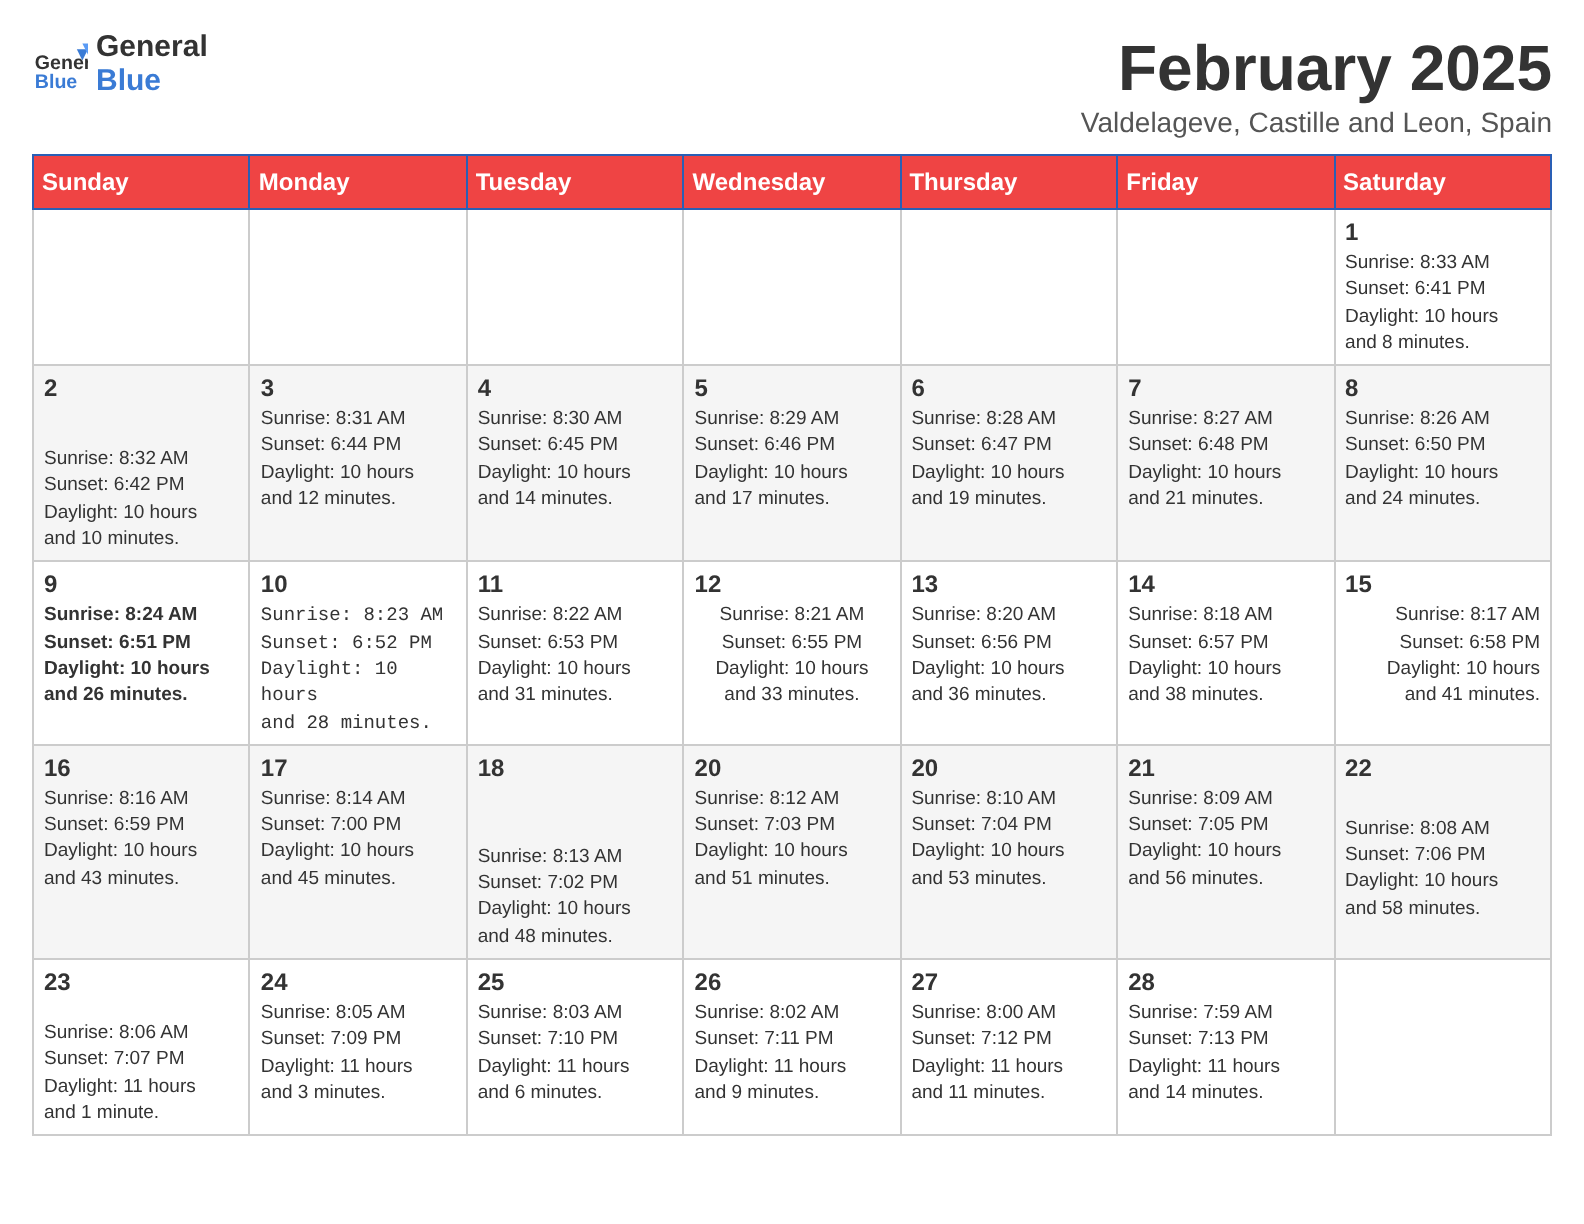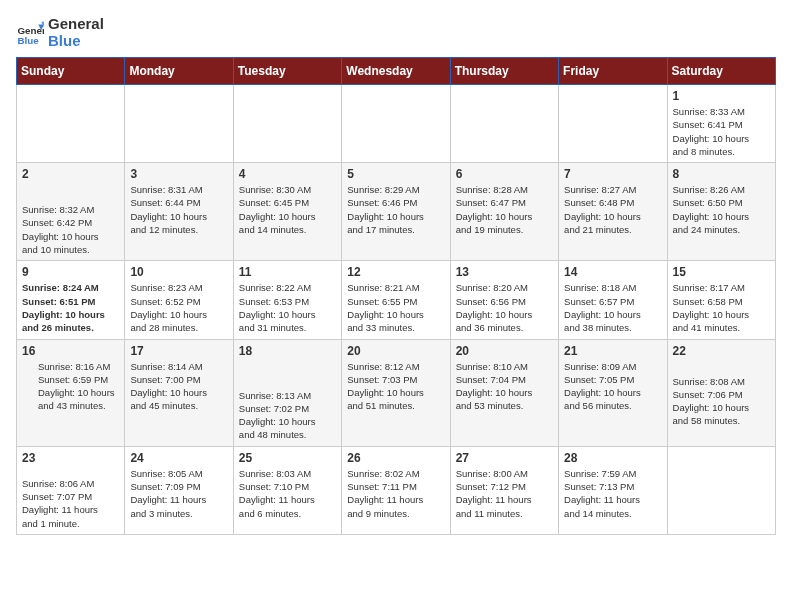--- a/index.html
+++ b/index.html
@@ -95,6 +95,10 @@
       <div style="font-size:15px;font-weight:bold;color:#3a7bd5;line-height:1.1">Blue</div>
     </div>
   </div>
+  <div class="title-block">
+    <div class="month-title">February 2025</div>
+    <div class="subtitle">Valdelageve, Castille and Leon, Spain</div>
+  </div>
 </div>
 
 <table class="calendar">

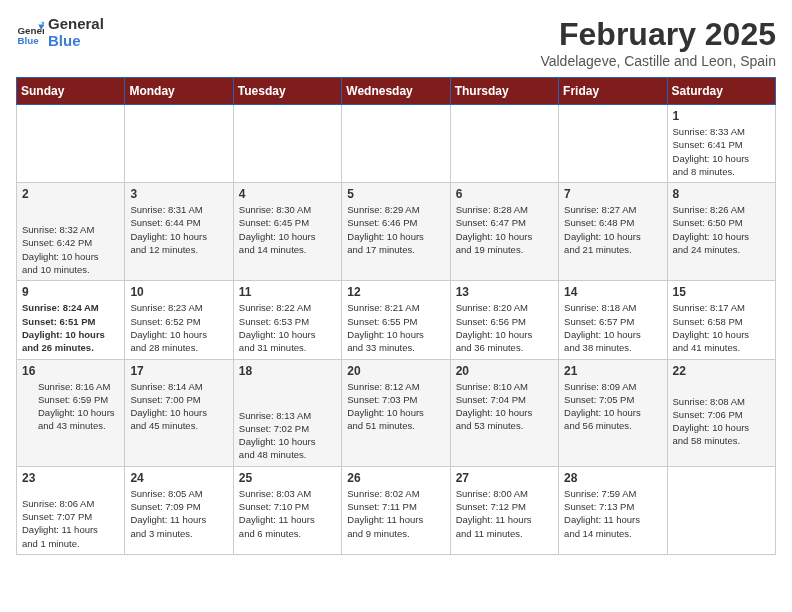--- a/index.html
+++ b/index.html
@@ -43,7 +43,7 @@
       border: 1px solid #ccc;
     }
     .calendar th {
-      background: #7f1d1d;
+      background: #ef4444;
       color: #fff;
       font-size: 12px;
       font-weight: bold;

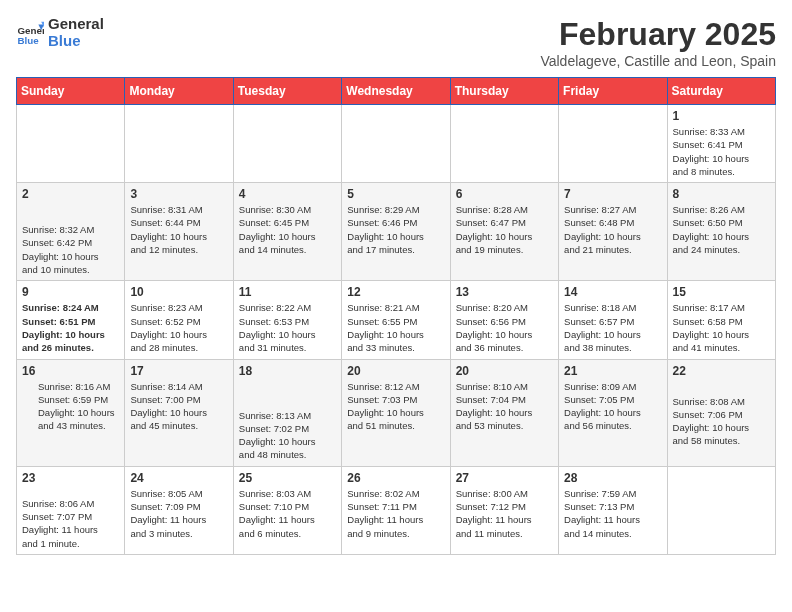--- a/index.html
+++ b/index.html
@@ -190,7 +190,7 @@
         </td>
         <td>
           <span class="day-num">10</span>
-          <div class="day-info" style="white-space: pre-line;">Sunrise: 8:23 AM
+          <div class="day-info" style="white-space: pre-line; font-family: Liberation Mono, monospace;">Sunrise: 8:23 AM
 Sunset: 6:52 PM
 Daylight: 10 hours
 and 28 minutes.</div>

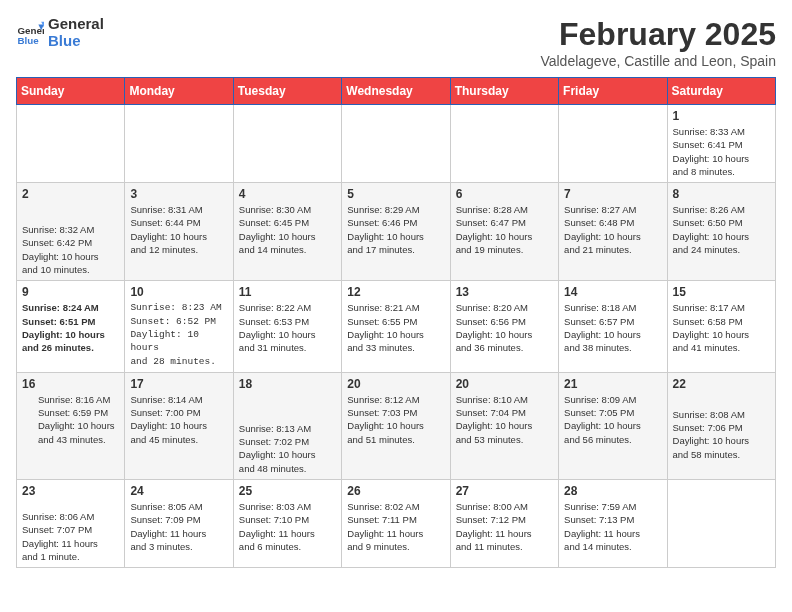--- a/index.html
+++ b/index.html
@@ -204,7 +204,7 @@
         </td>
         <td>
           <span class="day-num">12</span>
-          <div class="day-info" style="white-space: pre-line;">Sunrise: 8:21 AM
+          <div class="day-info" style="white-space: pre-line; text-align: center;">Sunrise: 8:21 AM
 Sunset: 6:55 PM
 Daylight: 10 hours
 and 33 minutes.</div>

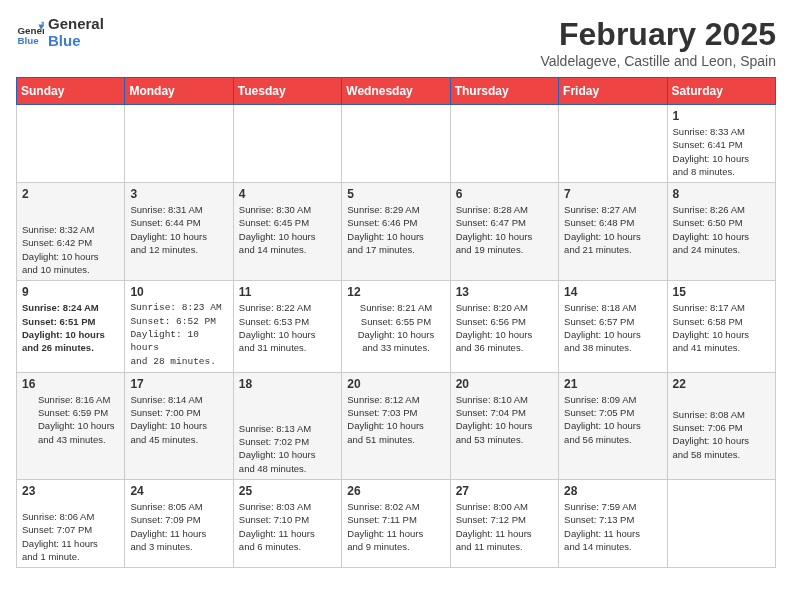--- a/index.html
+++ b/index.html
@@ -225,7 +225,7 @@
         </td>
         <td>
           <span class="day-num">15</span>
-          <div class="day-info" style="white-space: pre-line;">Sunrise: 8:17 AM
+          <div class="day-info" style="white-space: pre-line; text-align: right;">Sunrise: 8:17 AM
 Sunset: 6:58 PM
 Daylight: 10 hours
 and 41 minutes.</div>

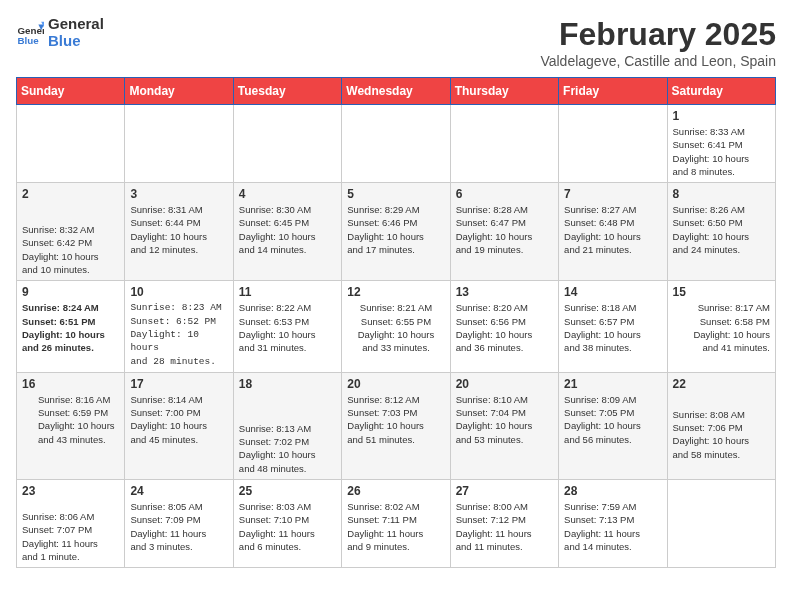--- a/index.html
+++ b/index.html
@@ -234,7 +234,7 @@
       <tr>
         <td>
           <span class="day-num">16</span>
-          <div class="day-info" style="white-space: pre-line; margin-left: 16px;">Sunrise: 8:16 AM
+          <div class="day-info" style="white-space: pre-line;">Sunrise: 8:16 AM
 Sunset: 6:59 PM
 Daylight: 10 hours
 and 43 minutes.</div>

